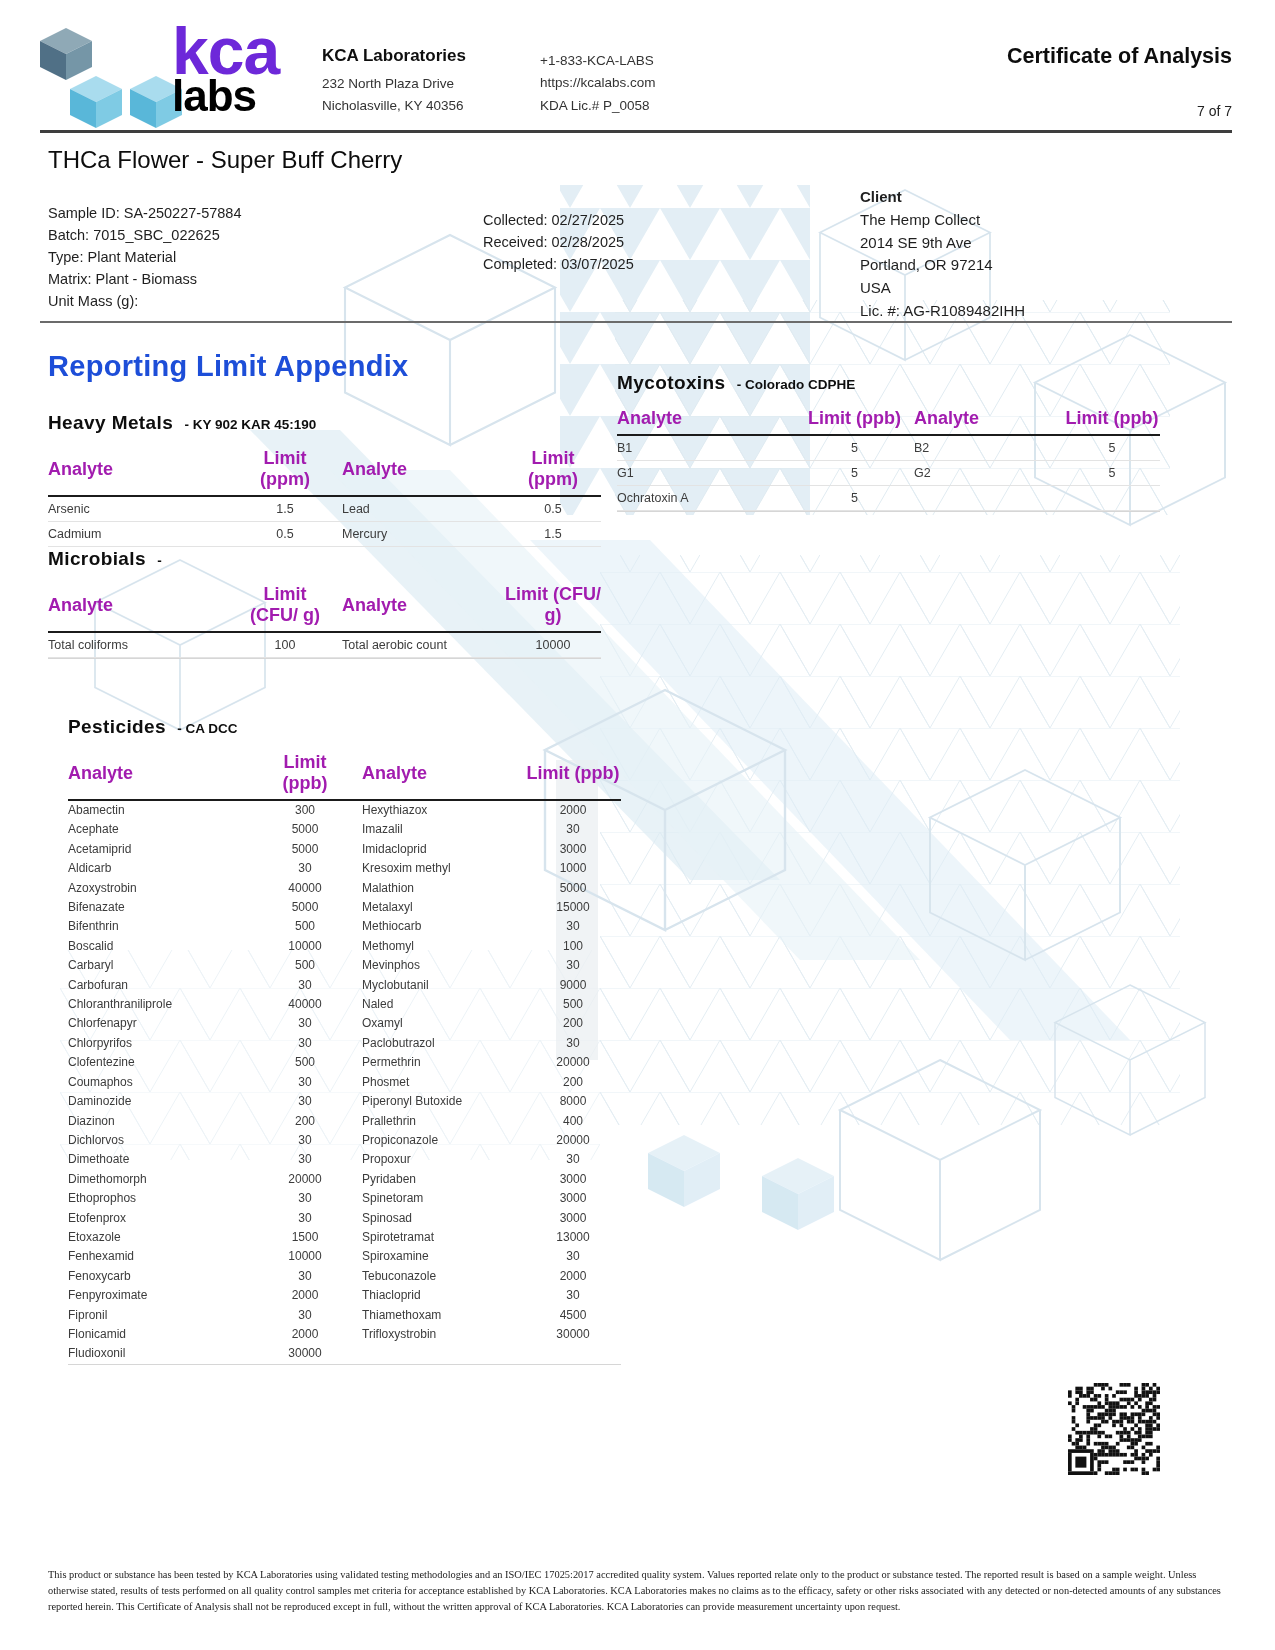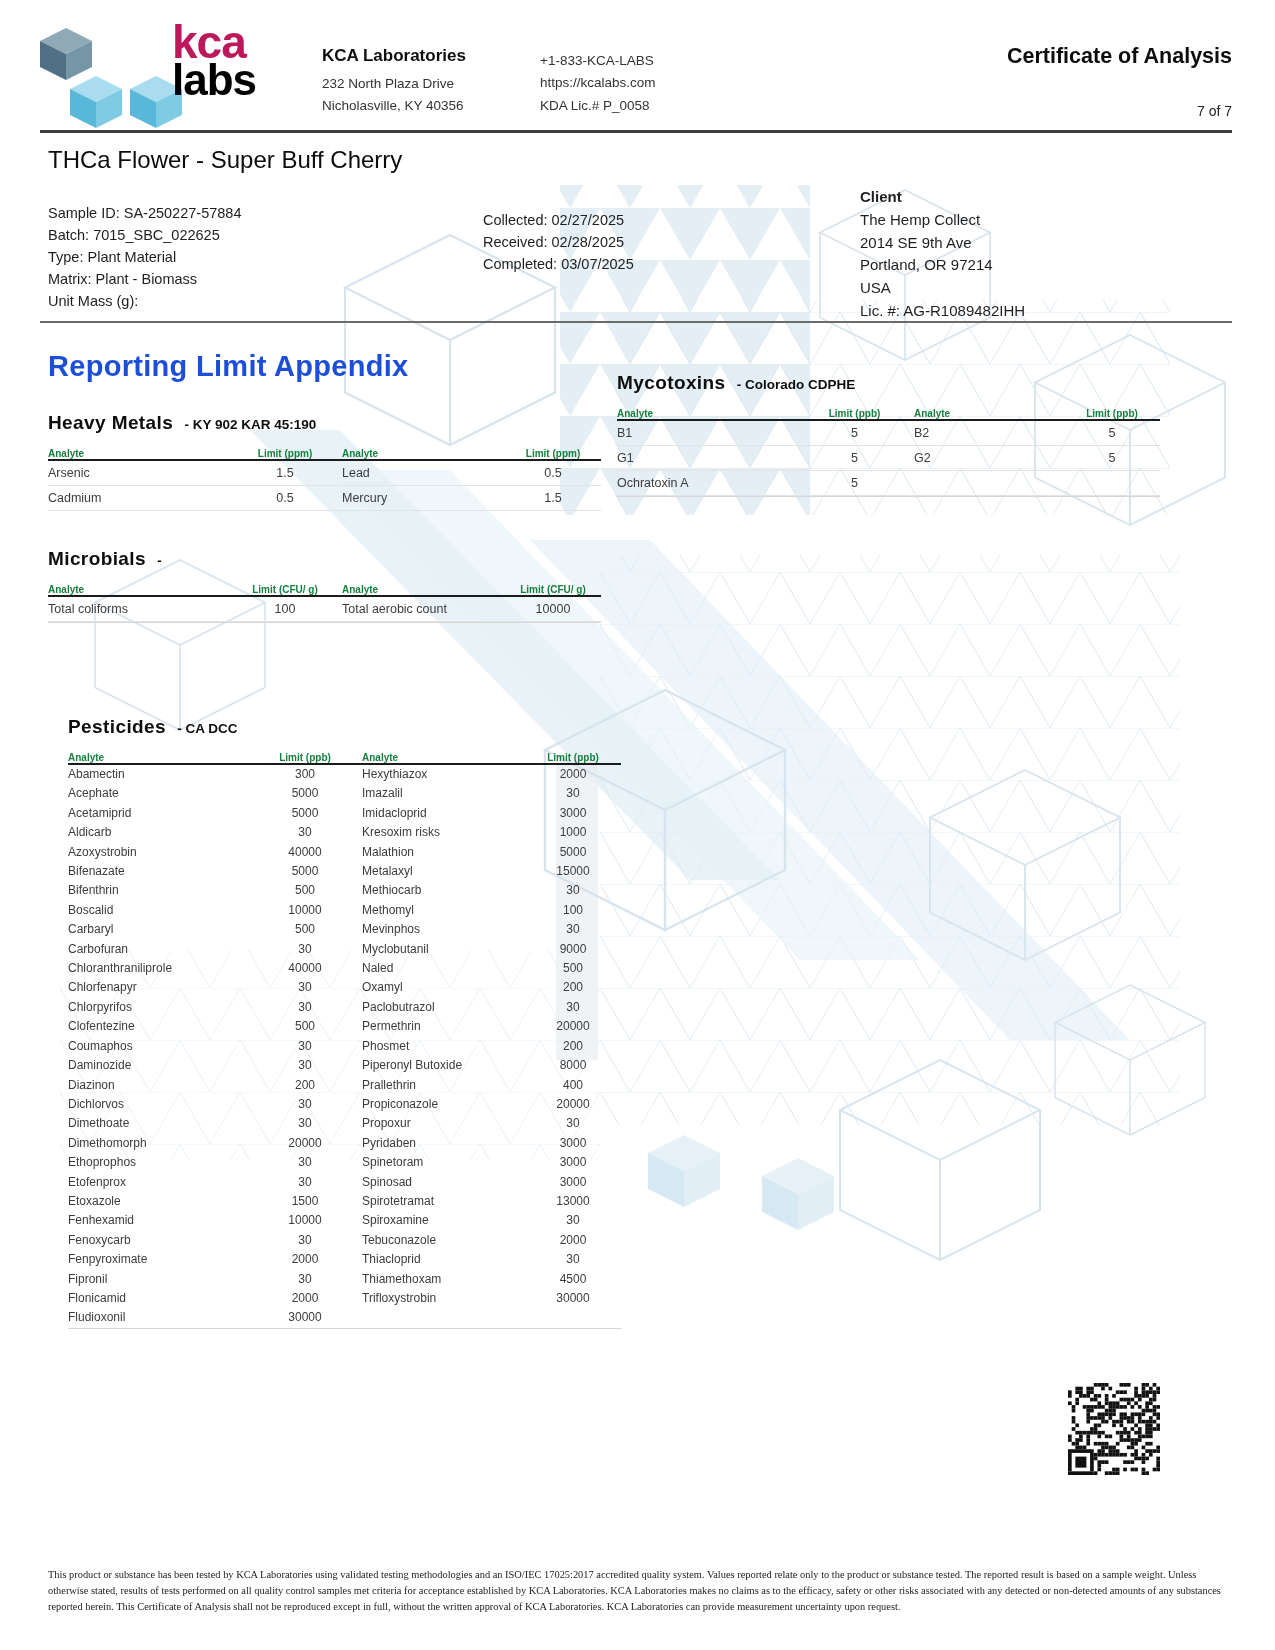--- a/index.html
+++ b/index.html
@@ -11,7 +11,7 @@
   
   .logo-svg{position:absolute;left:40px;top:26px;}
   .logo-text{position:absolute;left:172px;top:24px;line-height:.82;font-weight:800;letter-spacing:-1px;}
-  .logo-kca{font-size:46px;color:#be185d;}
+  .logo-kca{font-size:66px;color:#6d28d9;}
   .logo-labs{font-size:44px;color:#000000;}
   .hdr-lab{position:absolute;left:322px;top:46px;}
   .hdr-lab .name{font-size:17px;font-weight:700;color:#0e0e0e;margin-bottom:7px;}

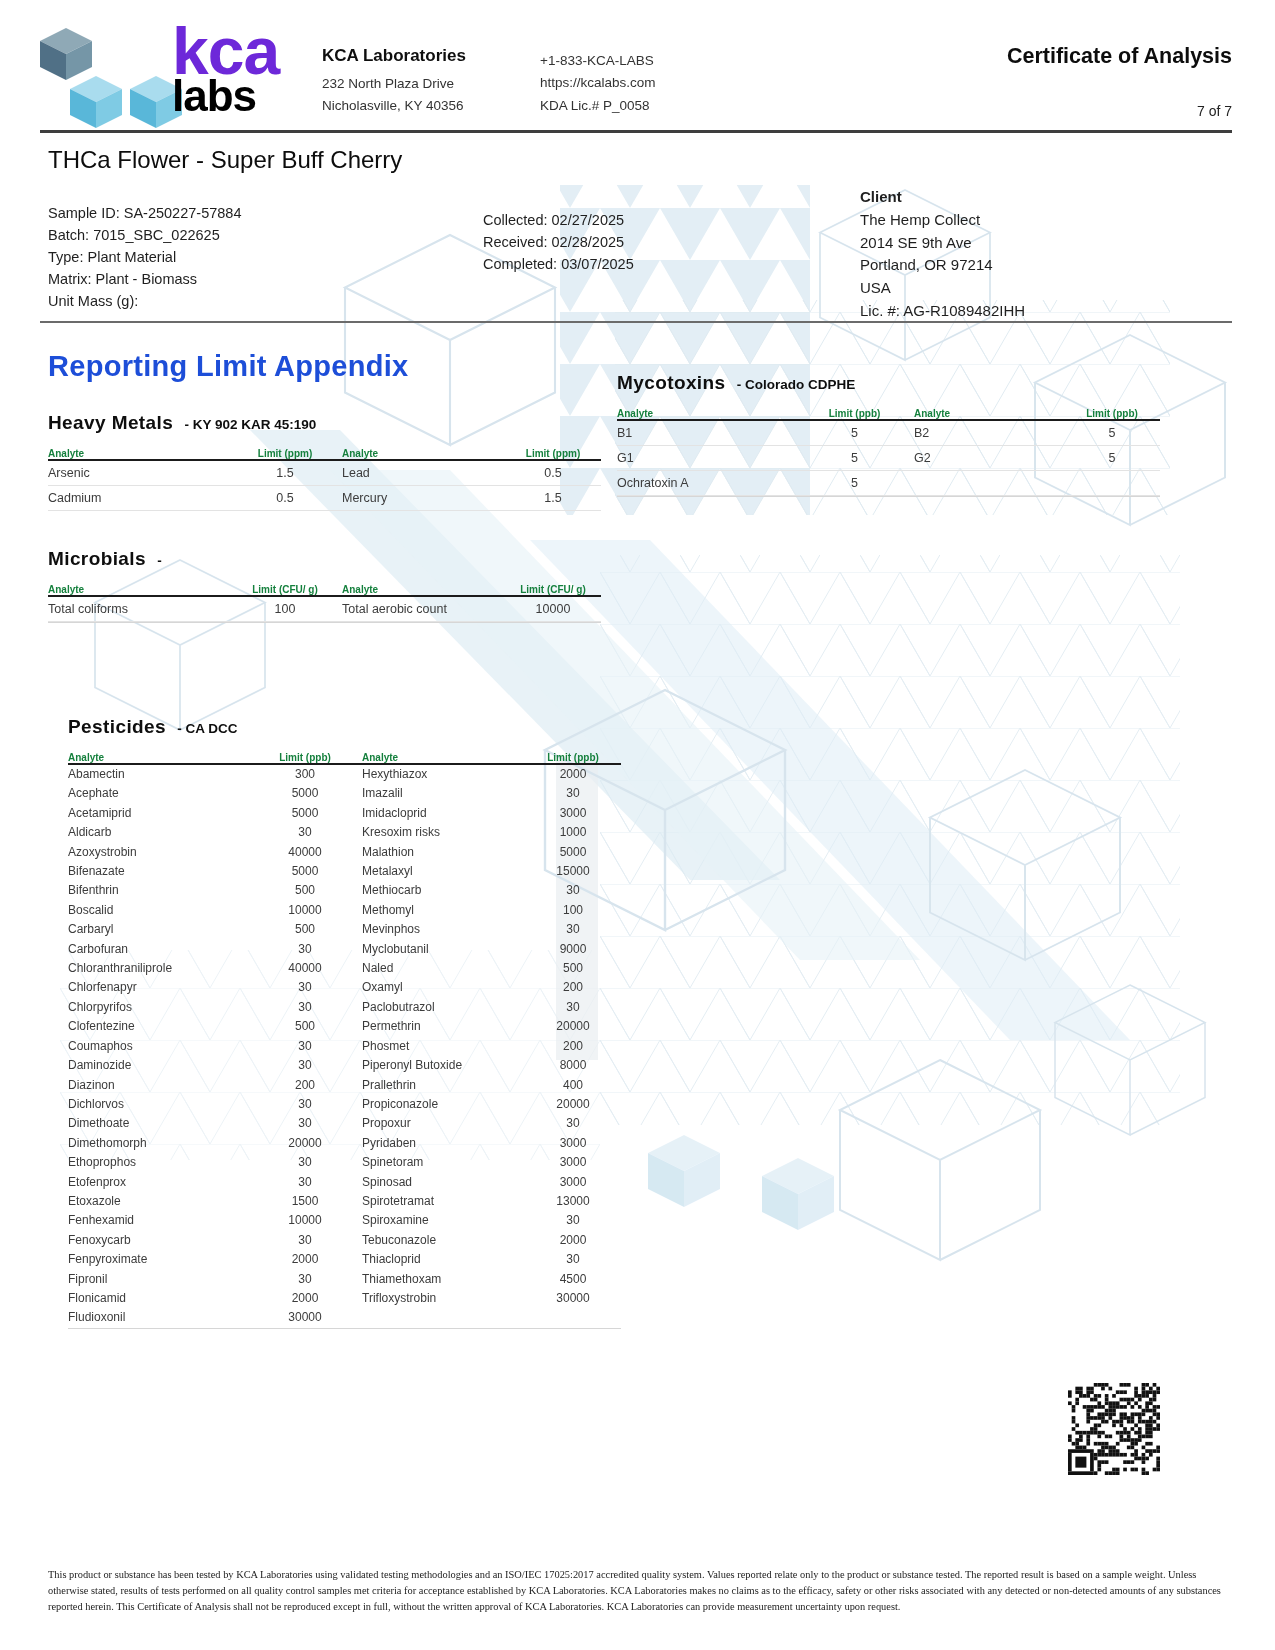--- a/index.html
+++ b/index.html
@@ -37,7 +37,7 @@
   .sec-method{font-size:13.5px;font-weight:700;color:#0e0e0e;margin-left:6px;}
 
   .rl-table .trow{display:grid;grid-template-columns:var(--gc);align-items:center;}
-  .th{font-size:10px;font-weight:700;color:#15803d;}
+  .th{font-size:18px;font-weight:700;color:#a21caf;padding-bottom:5px;}
   .trow.thead{border-bottom:2px solid #1b1b1b;}
   .td{font-size:12.5px;color:#3c3c3c;line-height:20px;padding:2px 0;}
   .c1,.c4{text-align:center;}

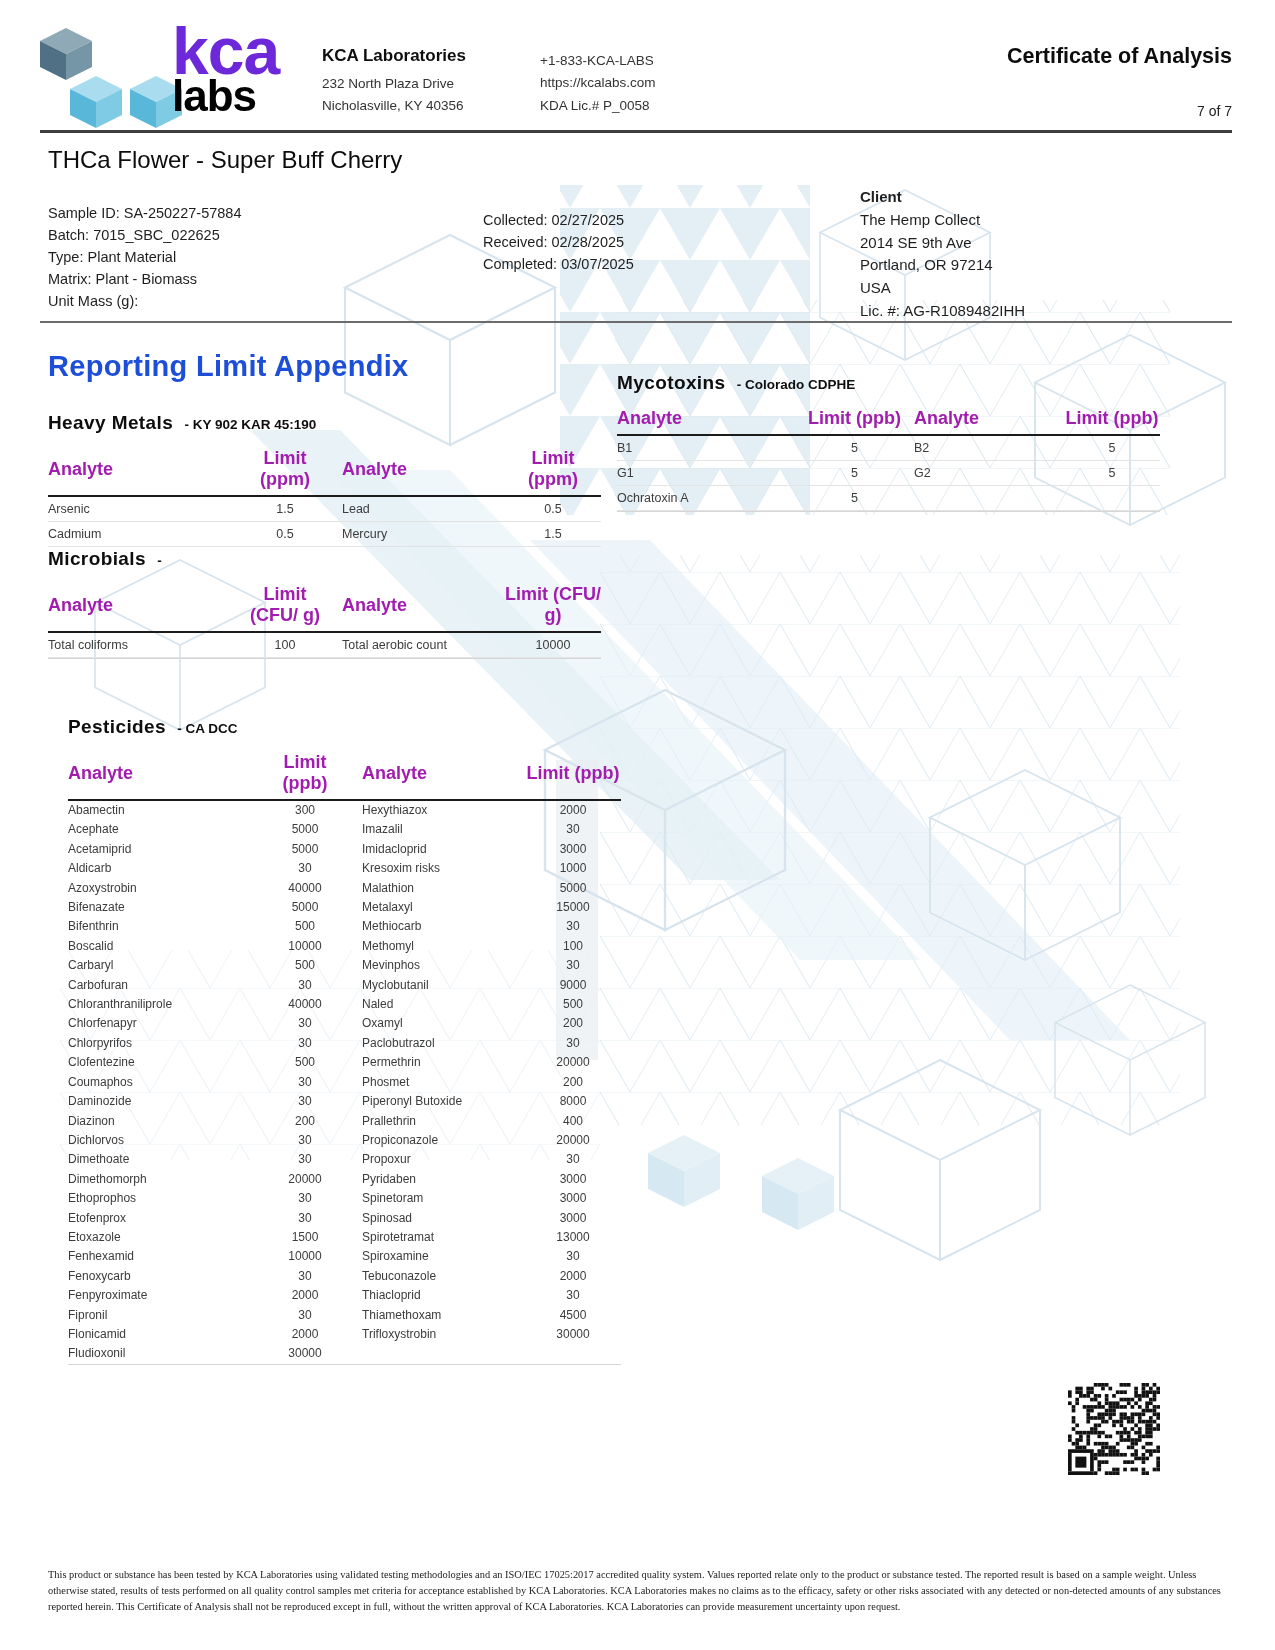--- a/index.html
+++ b/index.html
@@ -293,7 +293,7 @@
             <div class="td c0">Aldicarb</div>
             <div class="td c1">30</div>
             <div class="sp"></div>
-            <div class="td c3">Kresoxim risks</div>
+            <div class="td c3">Kresoxim methyl</div>
             <div class="td c4">1000</div>
           </div>
           <div class="trow">

